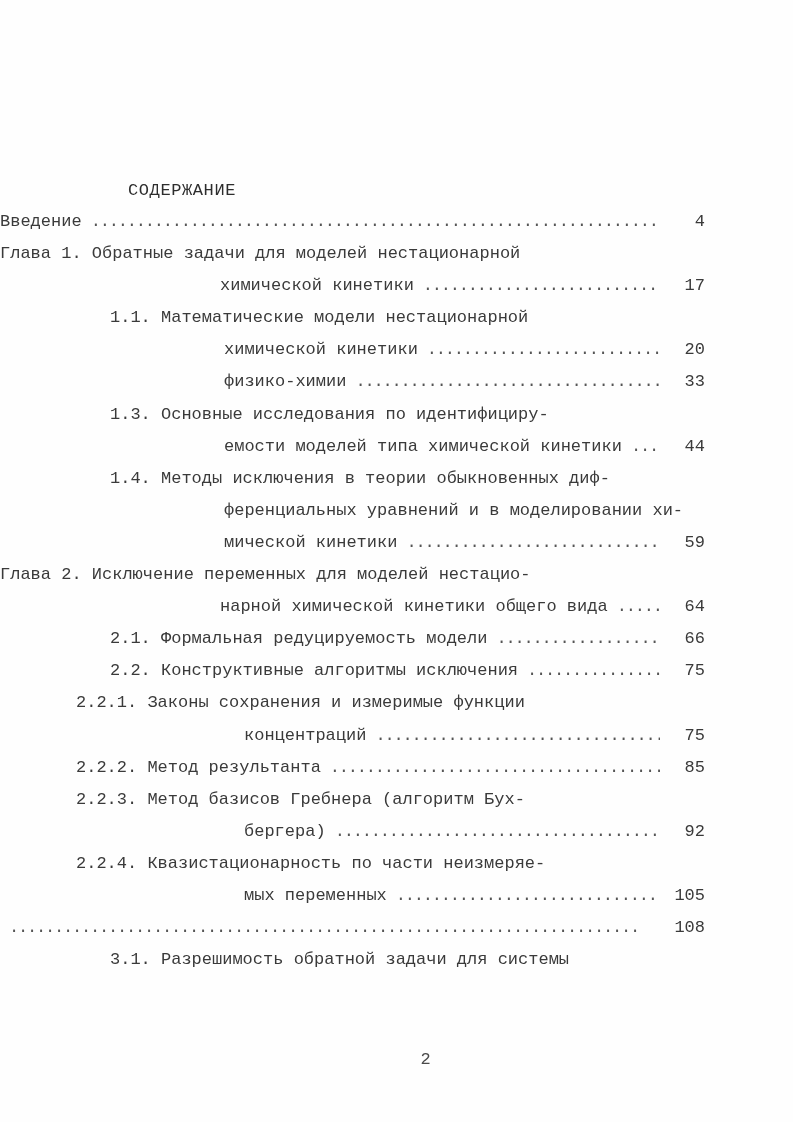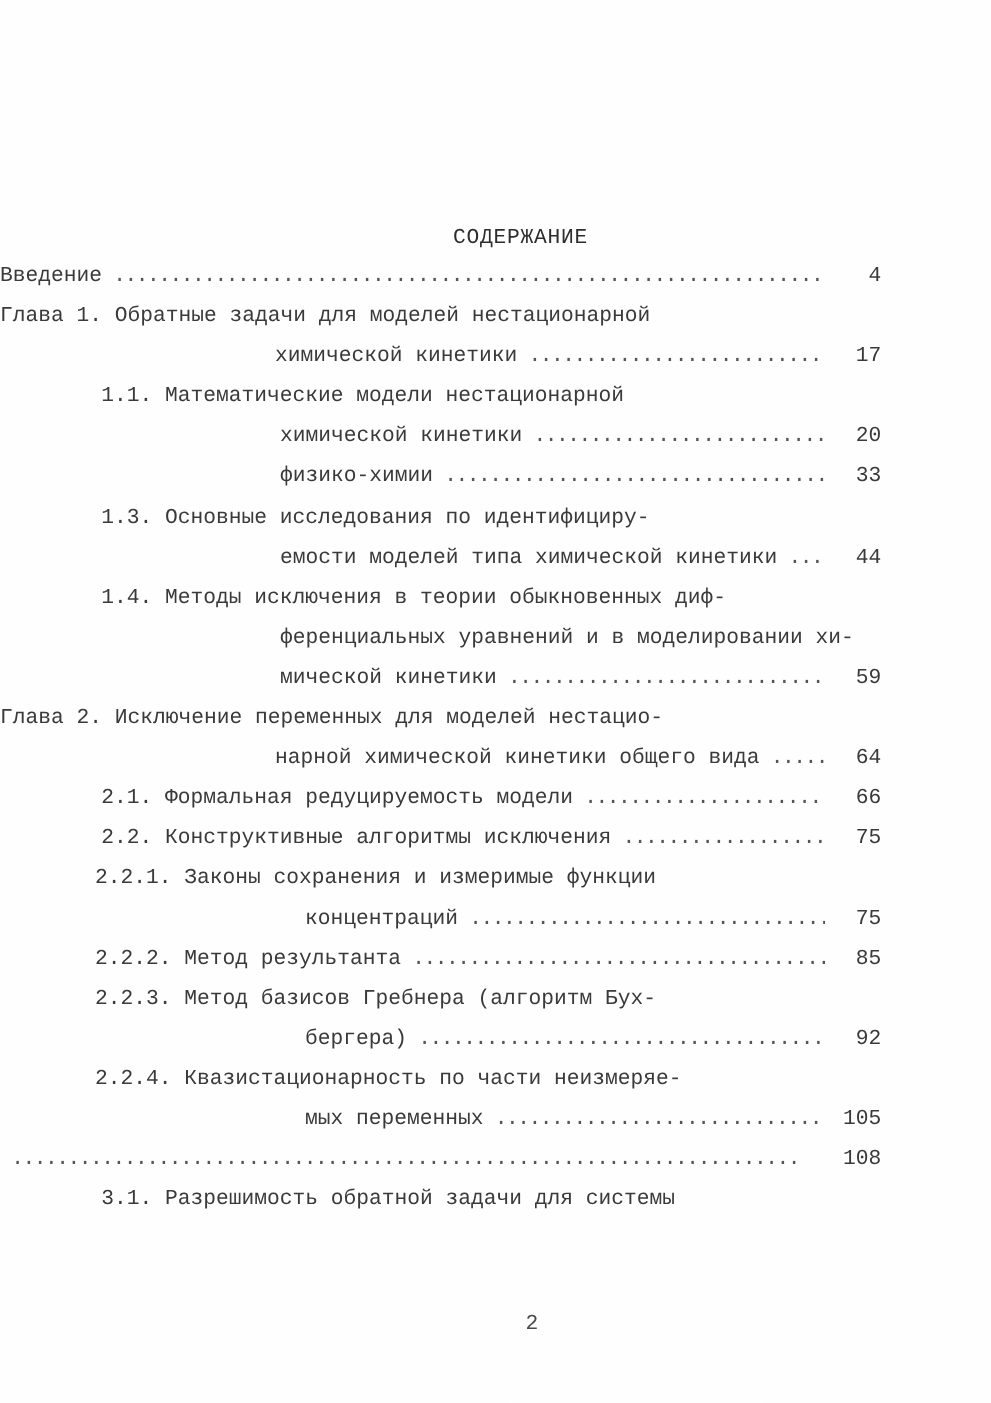--- a/index.html
+++ b/index.html
@@ -21,7 +21,6 @@
     top: 181px;
     left: 128px;
     width: 577px;
-    text-align: center;
     font-size: 17px;
     letter-spacing: 0.6px;
     color: #2d2d2d;

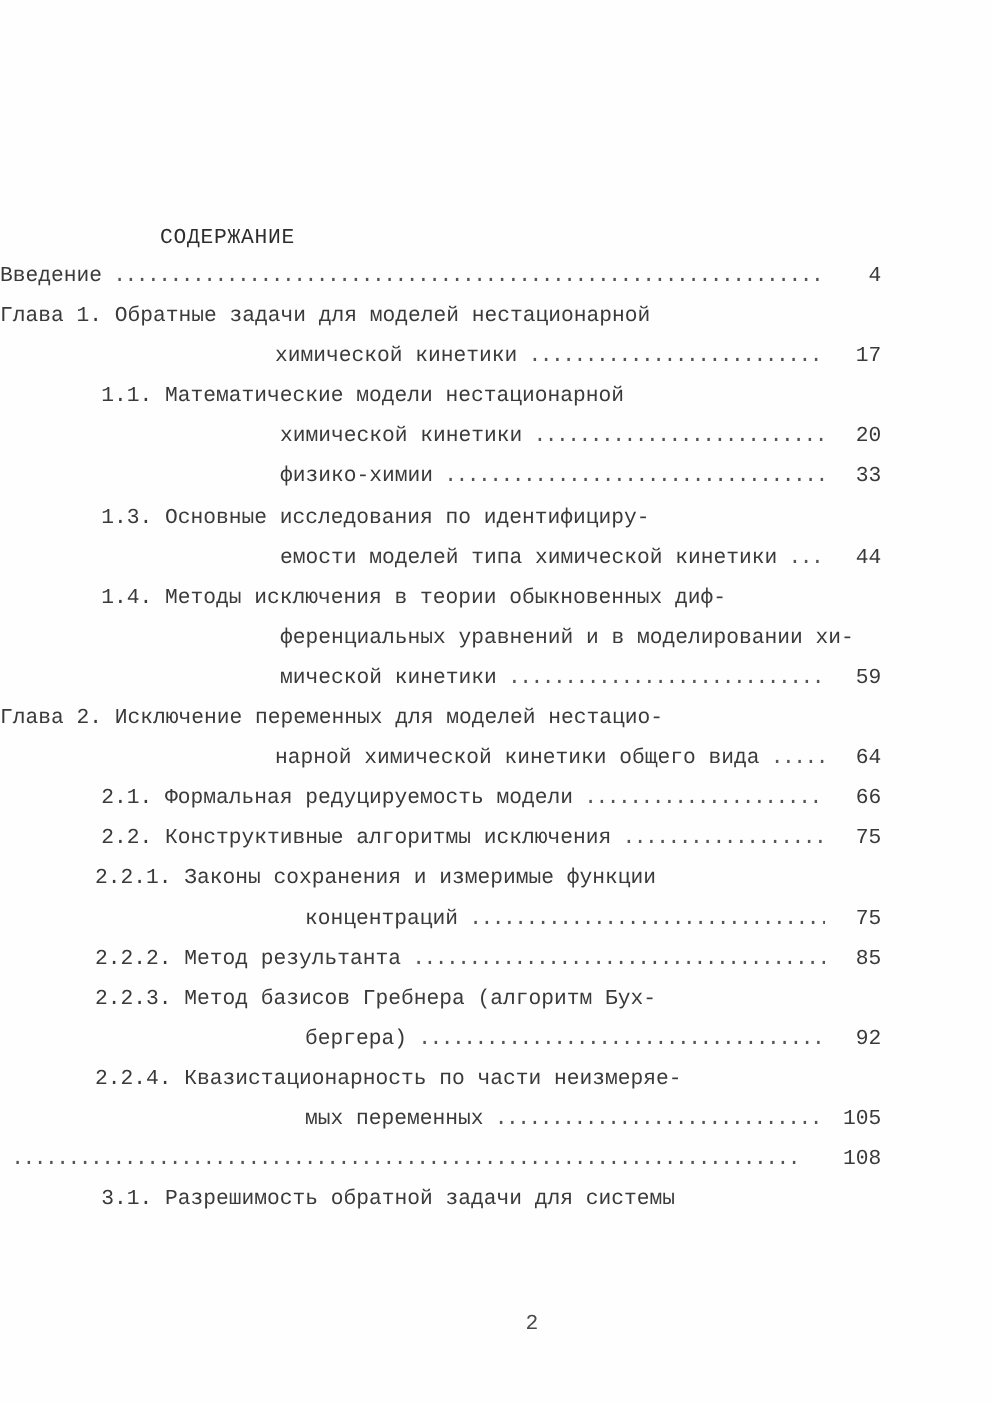--- a/index.html
+++ b/index.html
@@ -44,7 +44,7 @@
   }
   .lvl0  { }
   .lvl0c { padding-left: 220px; }
-  .lvl1  { padding-left: 81px; }
+  .lvl1  { padding-left: 110px; }
   .lvl1c { padding-left: 224px; }
   .lvl2  { padding-left: 76px; }
   .lvl2c { padding-left: 244px; }

